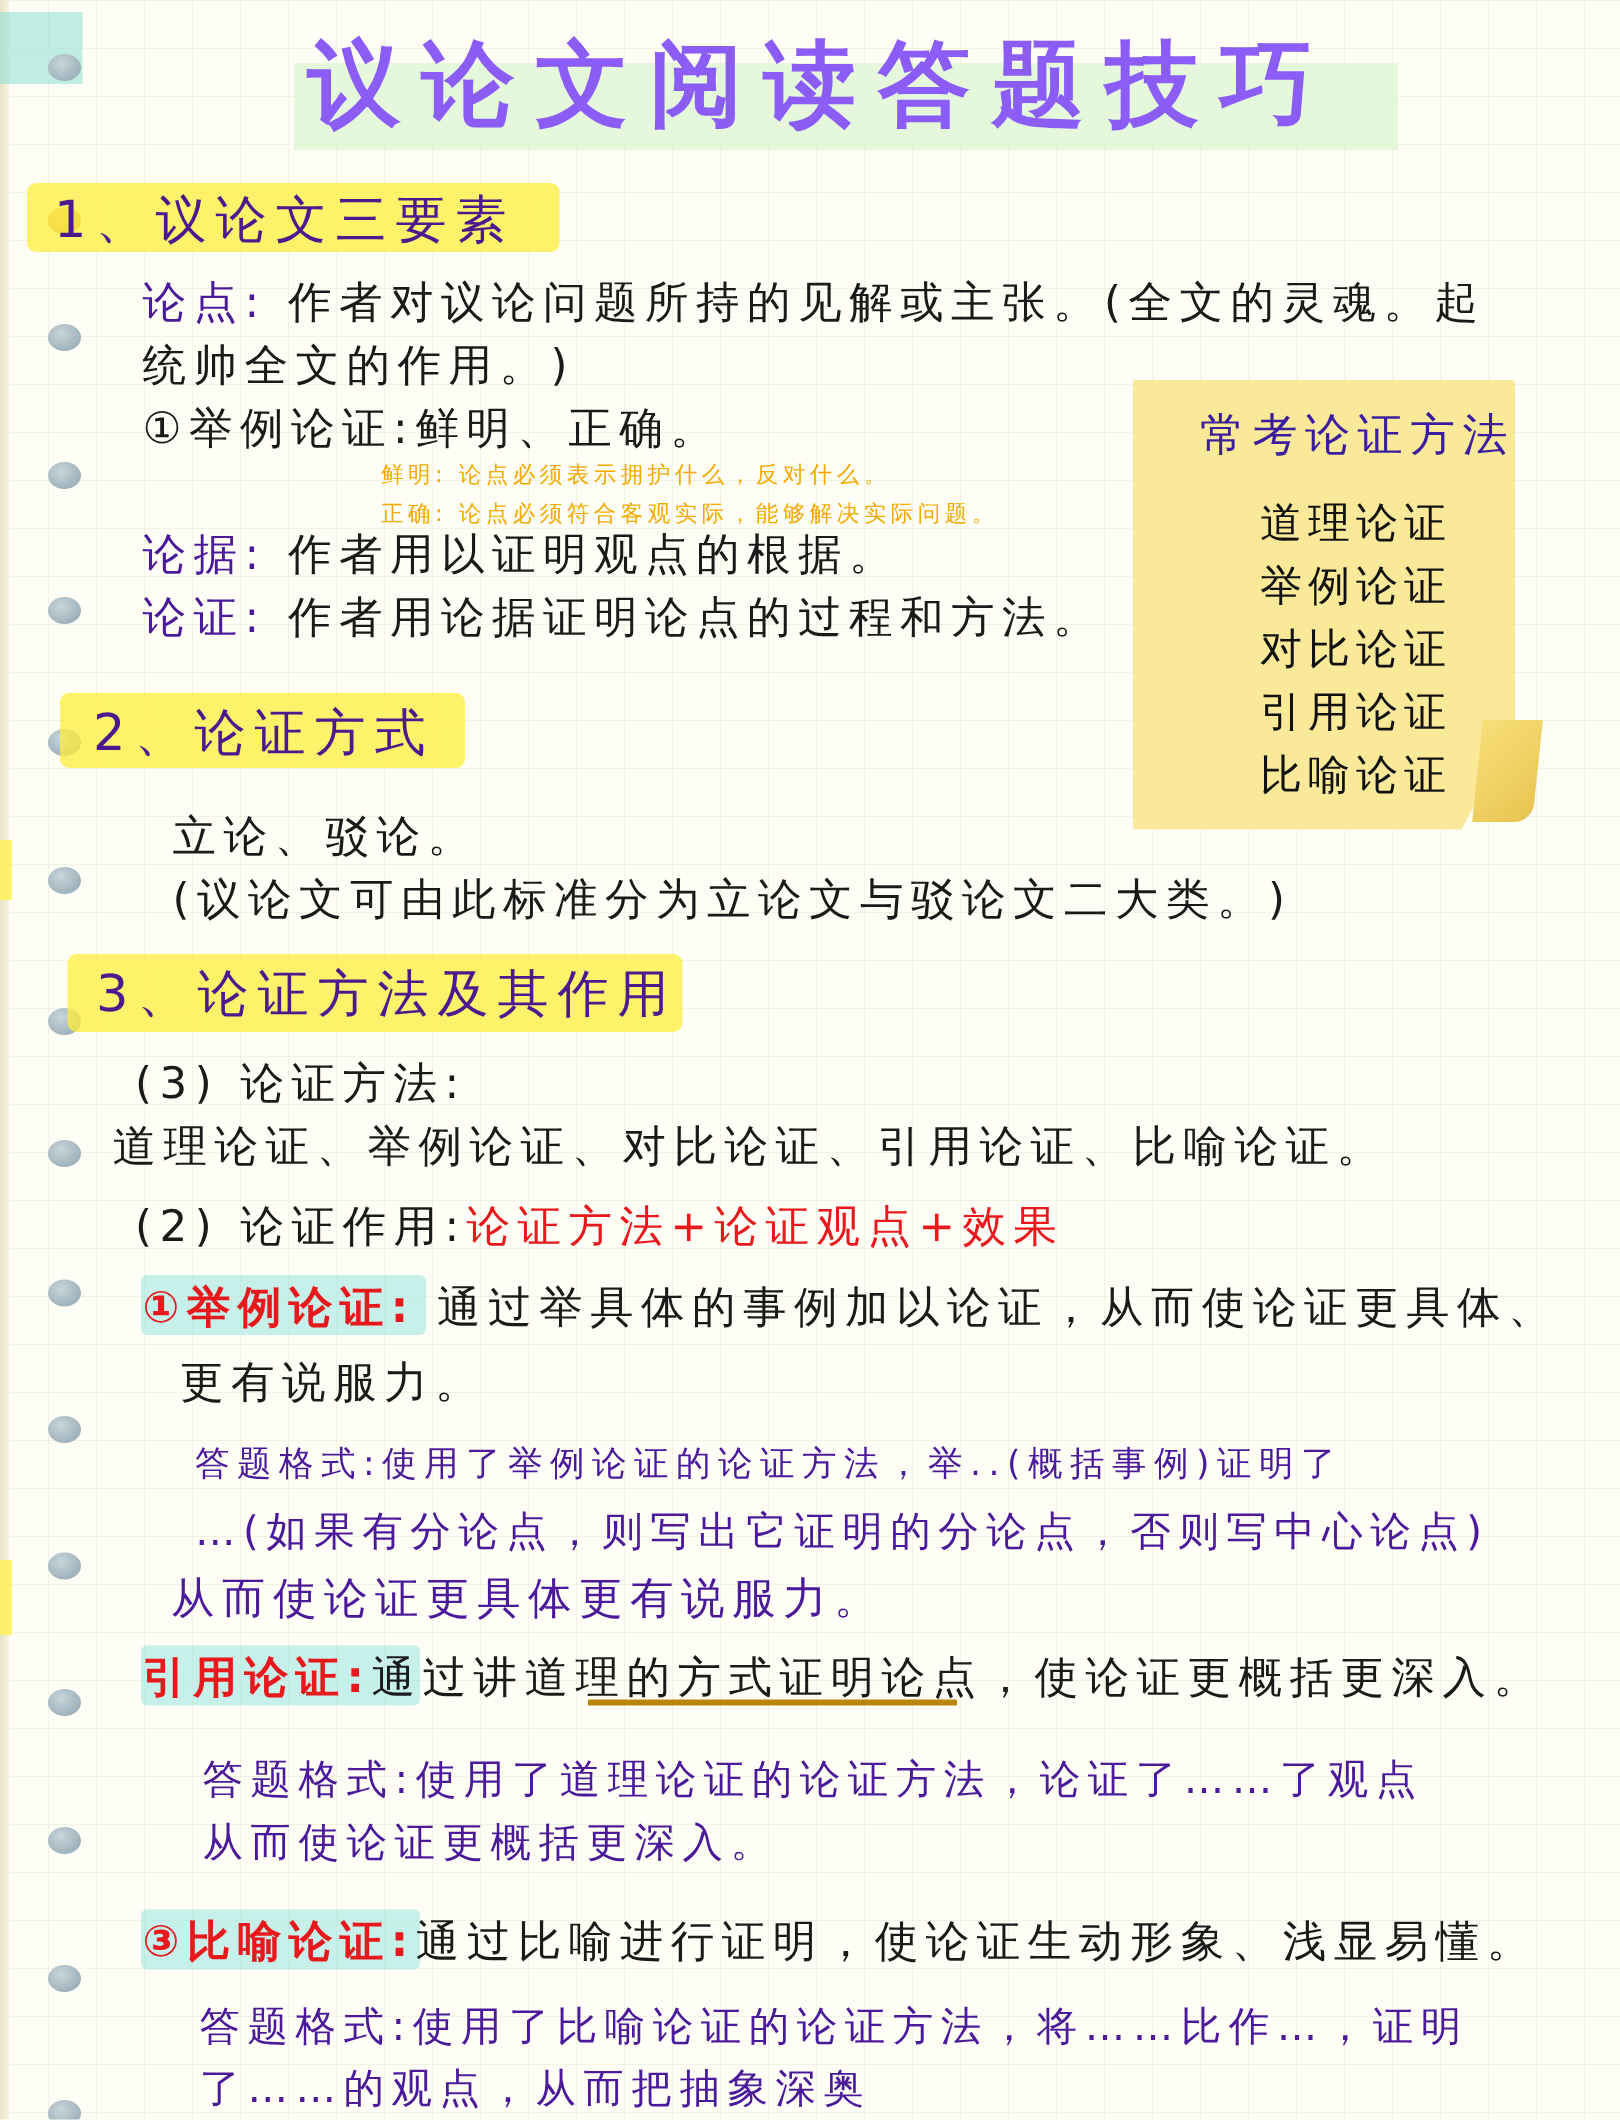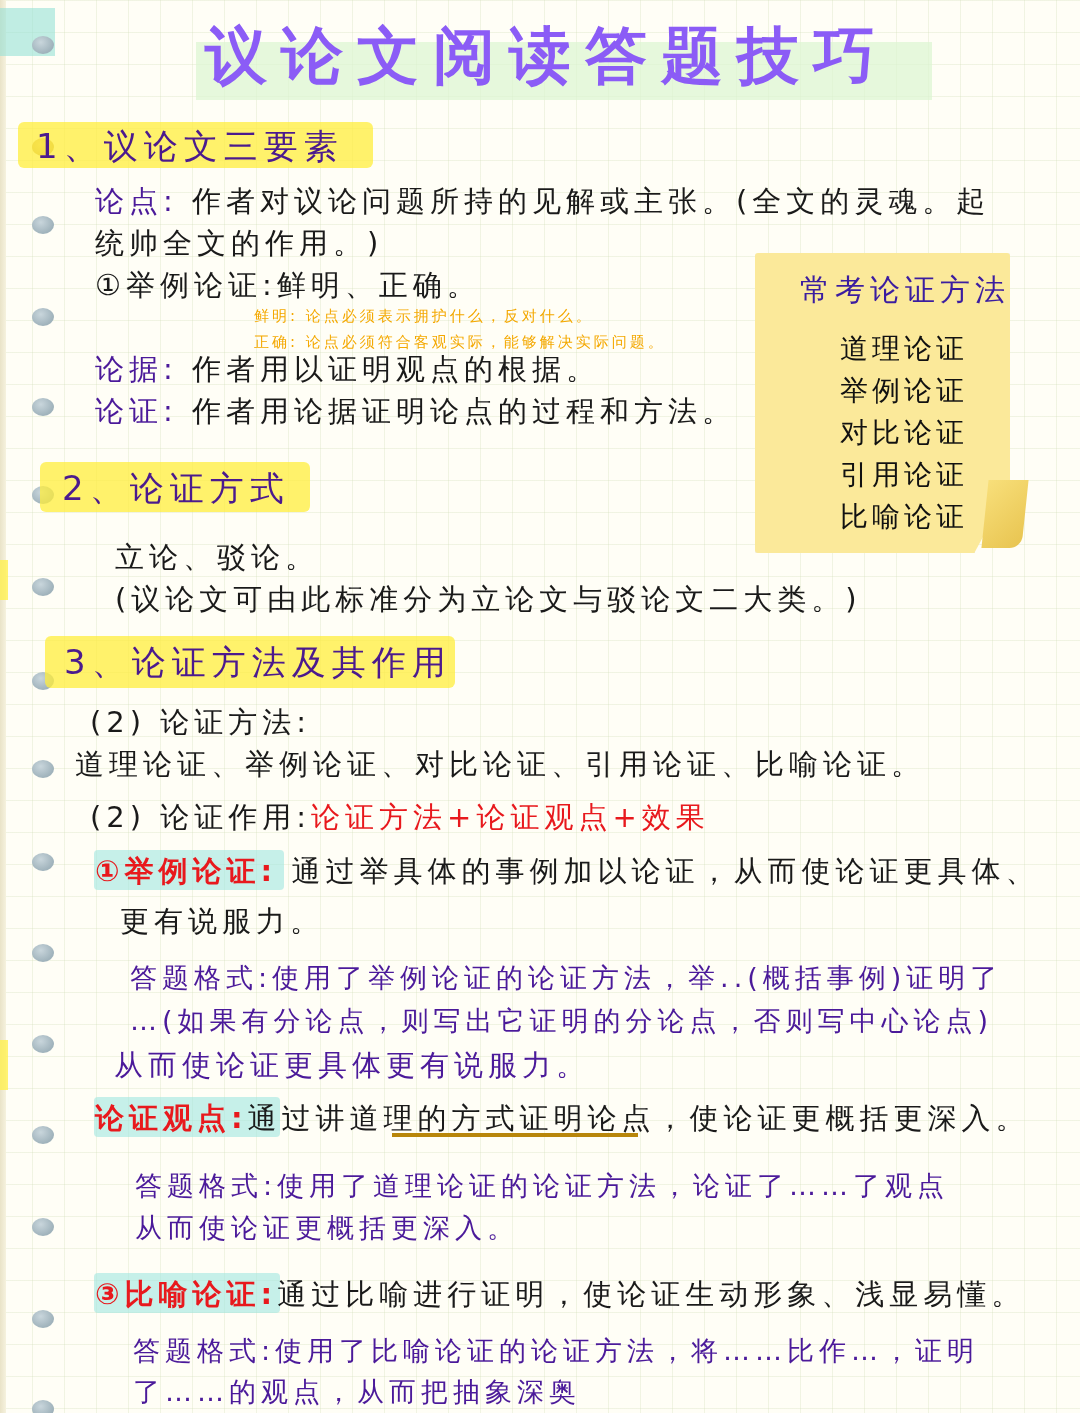--- a/index.html
+++ b/index.html
@@ -101,7 +101,7 @@
 
 <div class="hl" style="left:45px;top:636px;width:410px;height:52px"></div>
 <div class="sec-title" style="left:64px;top:640px">3、论证方法及其作用</div>
-<div class="line" style="left:90px;top:703px">(2) 论证方法:</div>
+<div class="line" style="left:90px;top:703px">(3) 论证方法:</div>
 <div class="line" style="left:75px;top:745px">道理论证、举例论证、对比论证、引用论证、比喻论证。</div>
 <div class="line" style="left:90px;top:798px">
   <span>(2) 论证作用:</span><span class="red">论证方法+论证观点+效果</span>

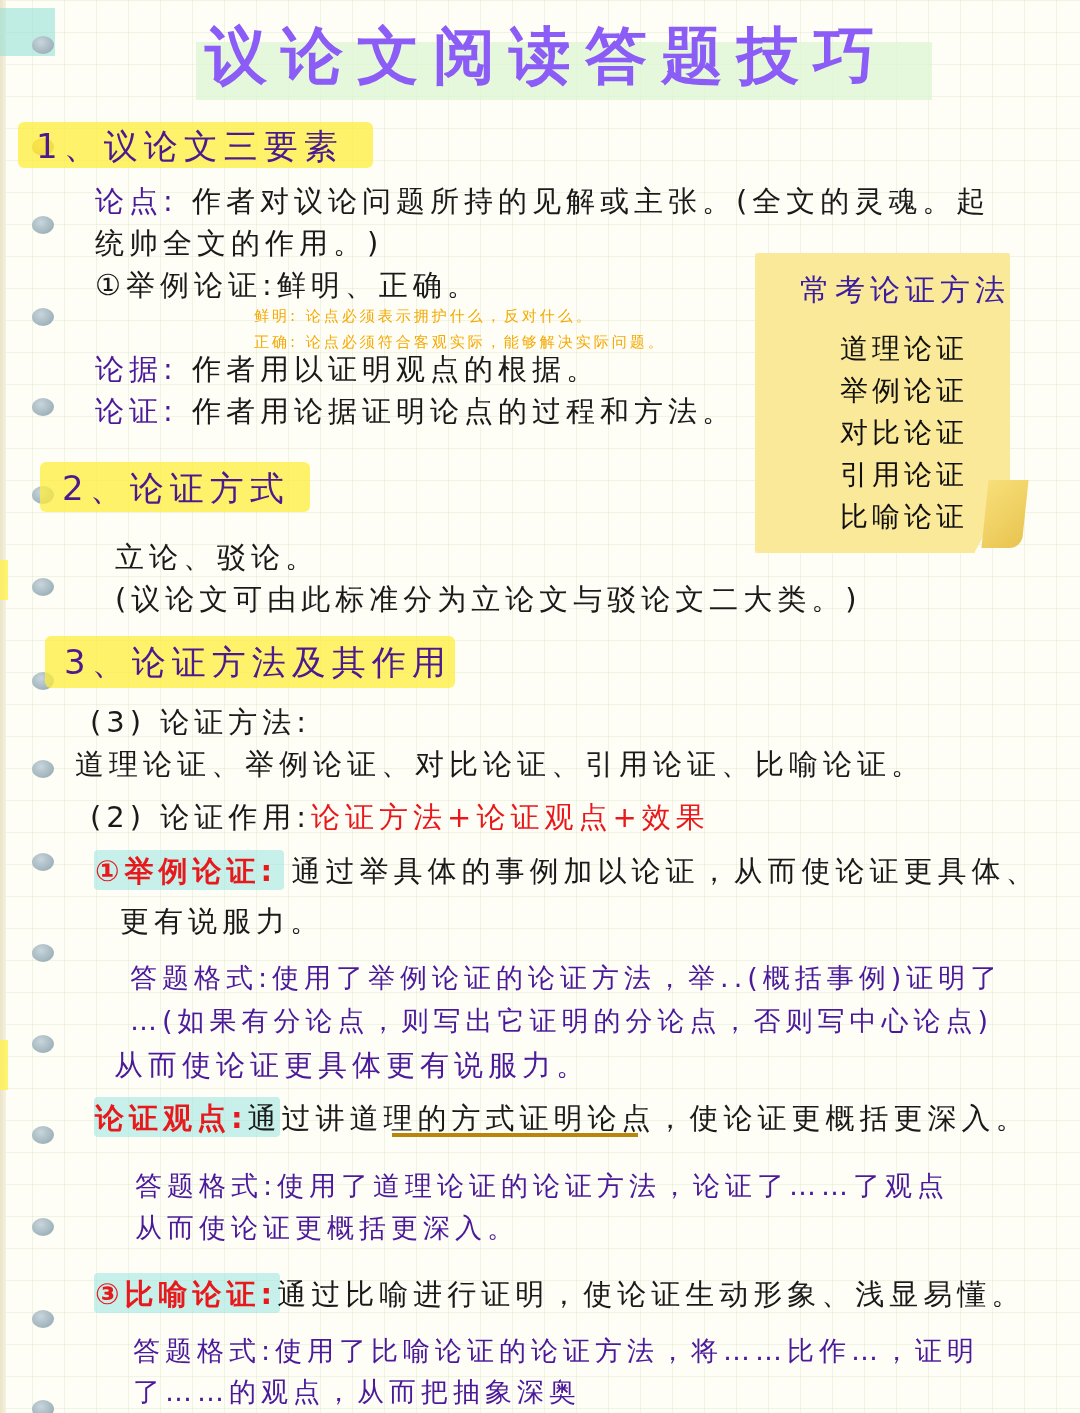--- a/index.html
+++ b/index.html
@@ -113,7 +113,7 @@
   <span>通过举具体的事例加以论证，从而使论证更具体、</span>
 </div>
 <div class="line" style="left:120px;top:902px">更有说服力。</div>
-<div class="line purple" style="left:130px;top:960px;font-size:27px">答题格式:使用了举例论证的论证方法，举..(概括事例)证明了</div>
+<div class="line purple" style="left:130px;top:960px;font-size:23px">答题格式:使用了举例论证的论证方法，举..(概括事例)证明了</div>
 <div class="line purple" style="left:130px;top:1003px;font-size:27px">…(如果有分论点，则写出它证明的分论点，否则写中心论点)</div>
 <div class="line purple" style="left:114px;top:1046px;font-size:29px">从而使论证更具体更有说服力。</div>
 

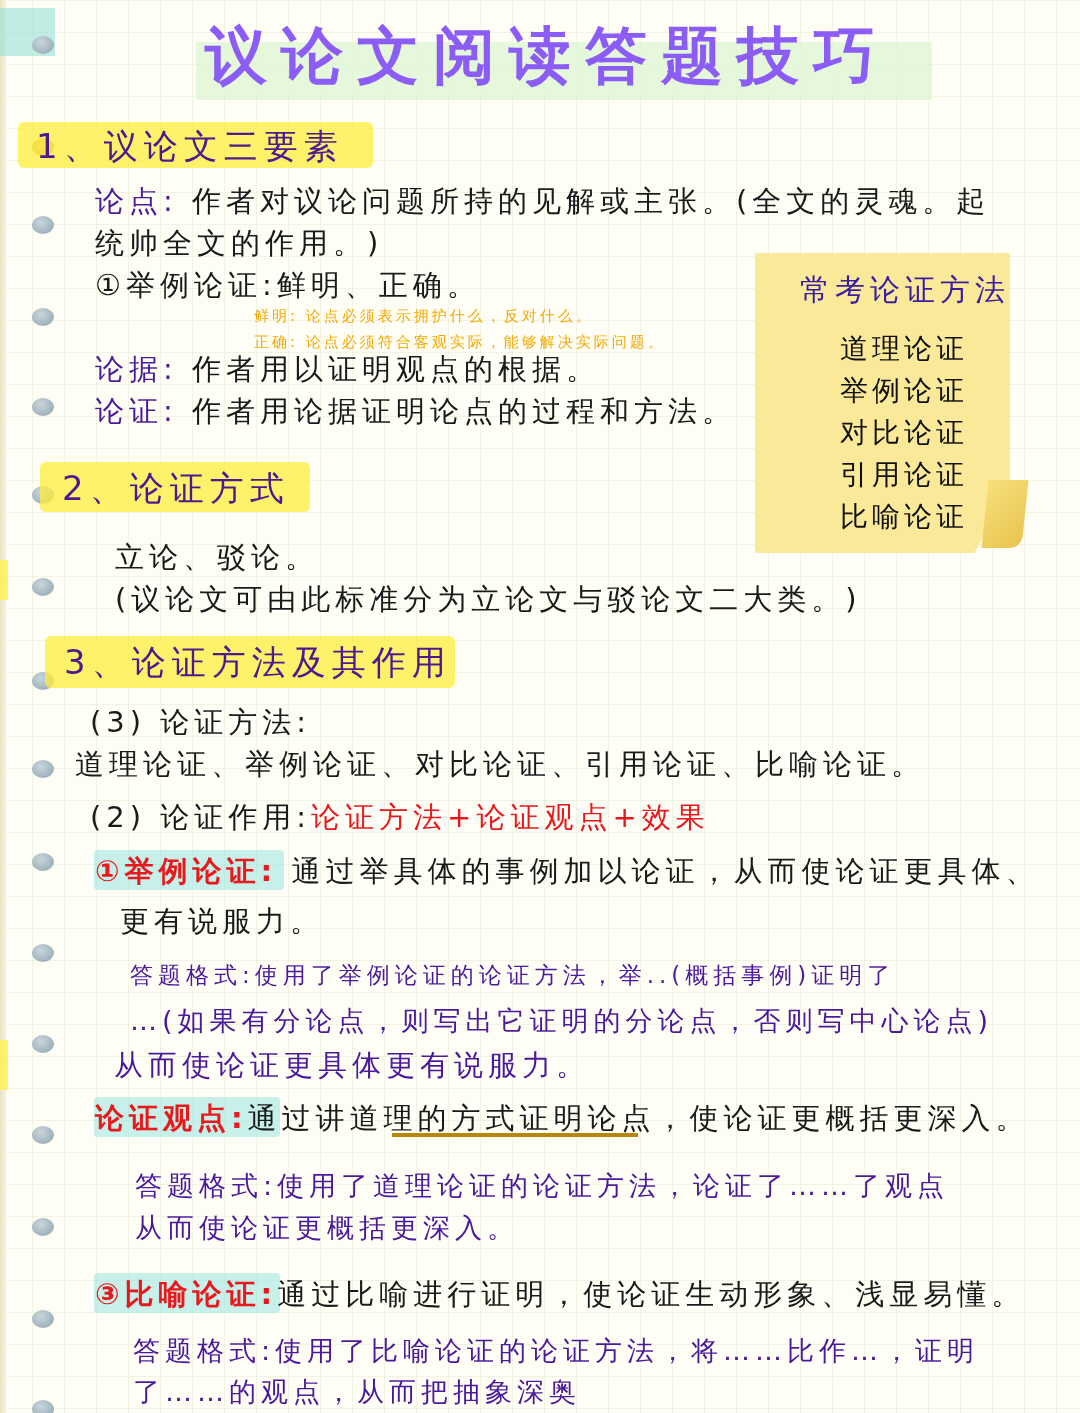--- a/index.html
+++ b/index.html
@@ -120,7 +120,7 @@
 <div class="tag" style="left:94px;top:1097px;width:186px"></div>
 <div class="under" style="left:392px;top:1133px;width:246px"></div>
 <div class="line" style="left:95px;top:1099px">
-  <span class="red" style="font-weight:bold">论证观点:</span><span>通过讲</span><span>道理的方式证明</span><span>论点，使论证更概括更深入。</span>
+  <span class="red" style="font-weight:bold">引用论证:</span><span>通过讲</span><span>道理的方式证明</span><span>论点，使论证更概括更深入。</span>
 </div>
 <div class="line purple" style="left:135px;top:1168px;font-size:27px">答题格式:使用了道理论证的论证方法，论证了……了观点</div>
 <div class="line purple" style="left:135px;top:1210px;font-size:27px">从而使论证更概括更深入。</div>

